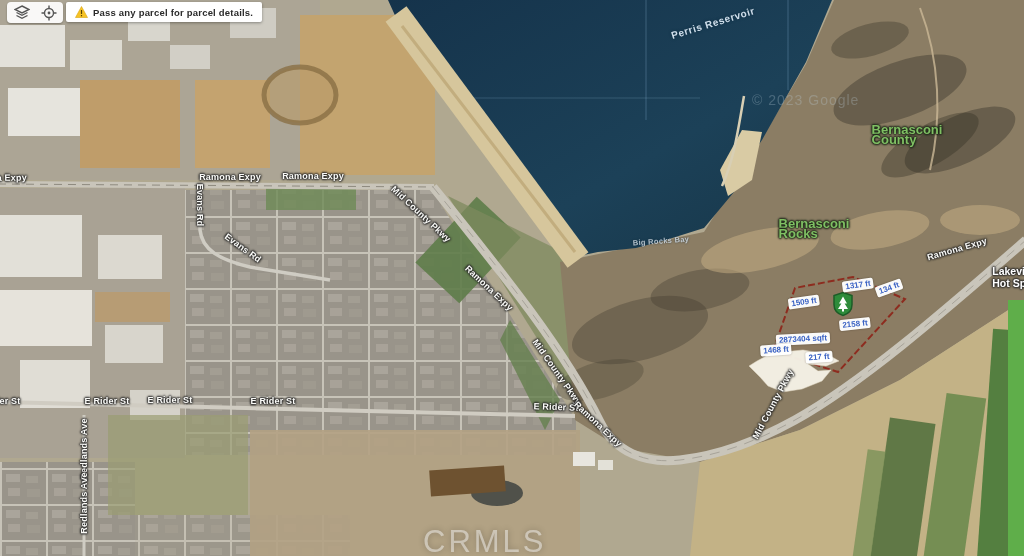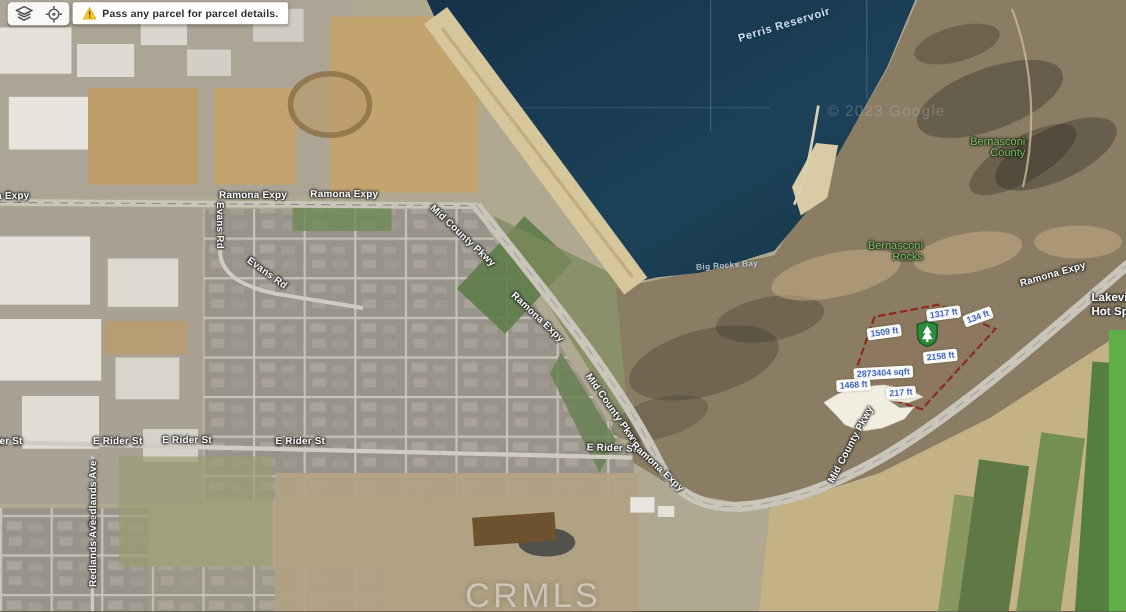--- a/index.html
+++ b/index.html
@@ -16,7 +16,7 @@
     text-shadow:0 0 3px rgba(10,40,60,.8);}
   .bay-label{font-size:7.5px;font-weight:bold;color:rgba(228,238,246,.75);letter-spacing:.3px;
     text-shadow:0 0 2px rgba(20,40,55,.8);}
-  .terrain-label{font-size:10px;font-weight:normal;color:#7fbf63;text-align:right;line-height:10px;
+  .terrain-label{font-size:13px;font-weight:bold;color:#7fbf63;text-align:left;line-height:10px;
     text-shadow:0 1px 2px rgba(30,40,25,.95),0 -1px 2px rgba(30,40,25,.95),
                 1px 0 2px rgba(30,40,25,.95),-1px 0 2px rgba(30,40,25,.95);}
   .place-label{font-size:10.5px;font-weight:bold;color:#fff;text-align:left;line-height:12px;

